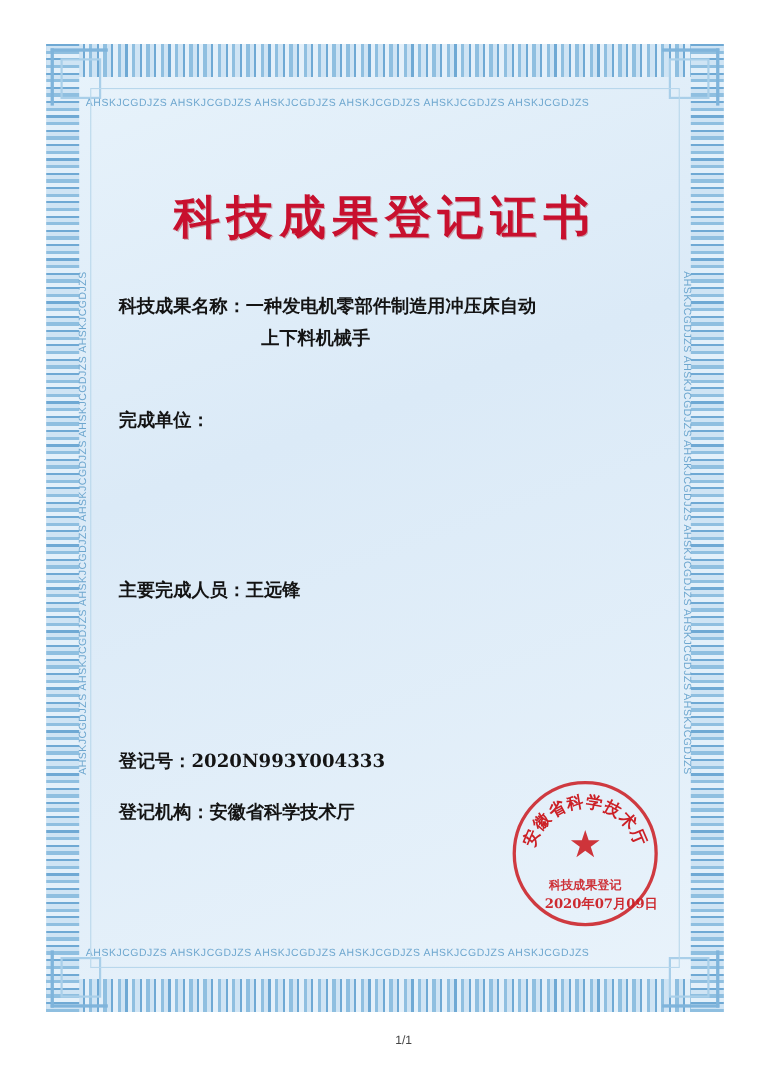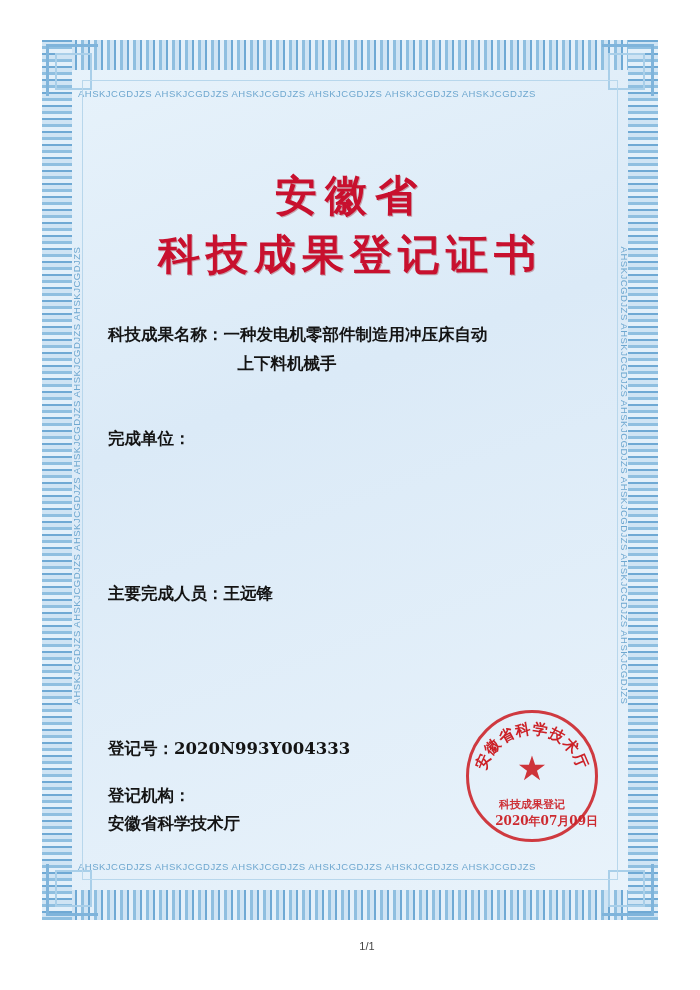--- a/index.html
+++ b/index.html
@@ -282,7 +282,6 @@
     <div class="content">
 
       <div class="title-block">
-        <div class="title-line1">安徽省</div>
         <div class="title-line2">科技成果登记证书</div>
       </div>
 

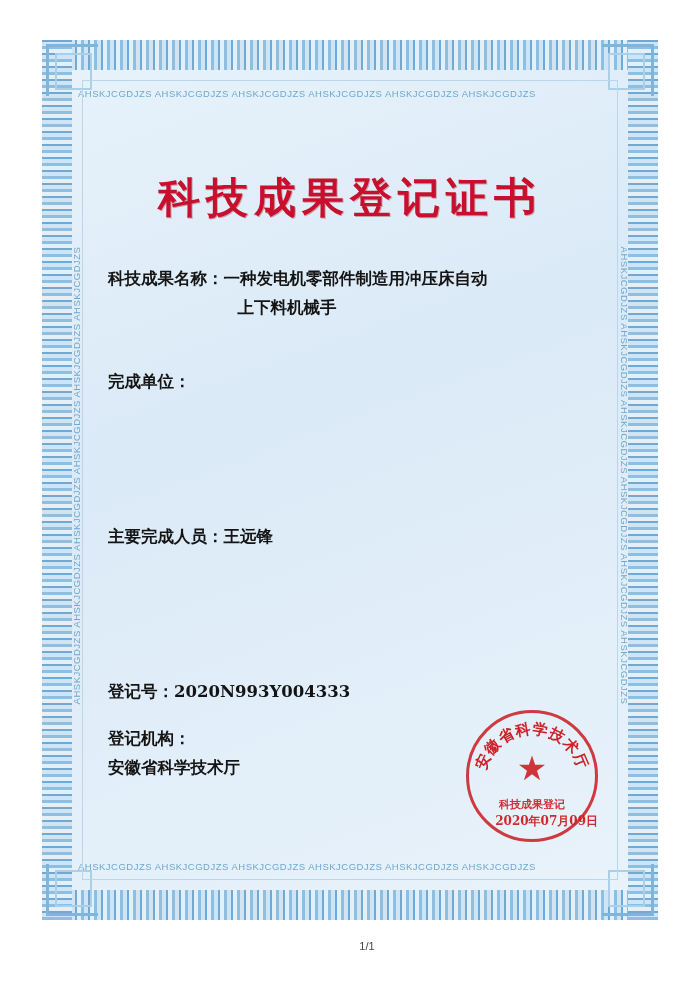--- a/index.html
+++ b/index.html
@@ -178,7 +178,7 @@
   .gap-reg   { height: 126px; }
 
   .reg-row { margin-top: 0; }
-  .reg-row + .reg-row { margin-top: 18px; flex-direction: column; }
+  .reg-row + .reg-row { margin-top: 18px; }
 
   
   .seal {

